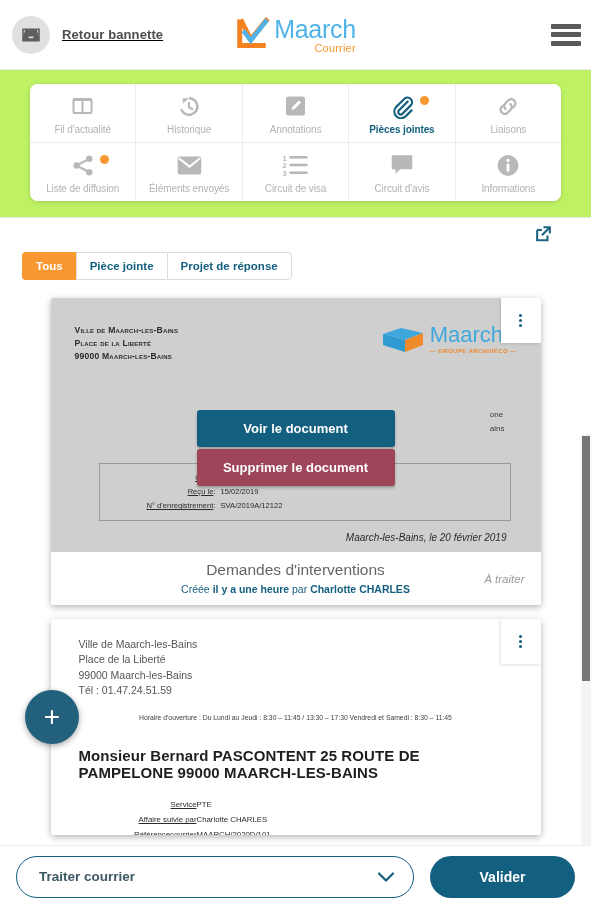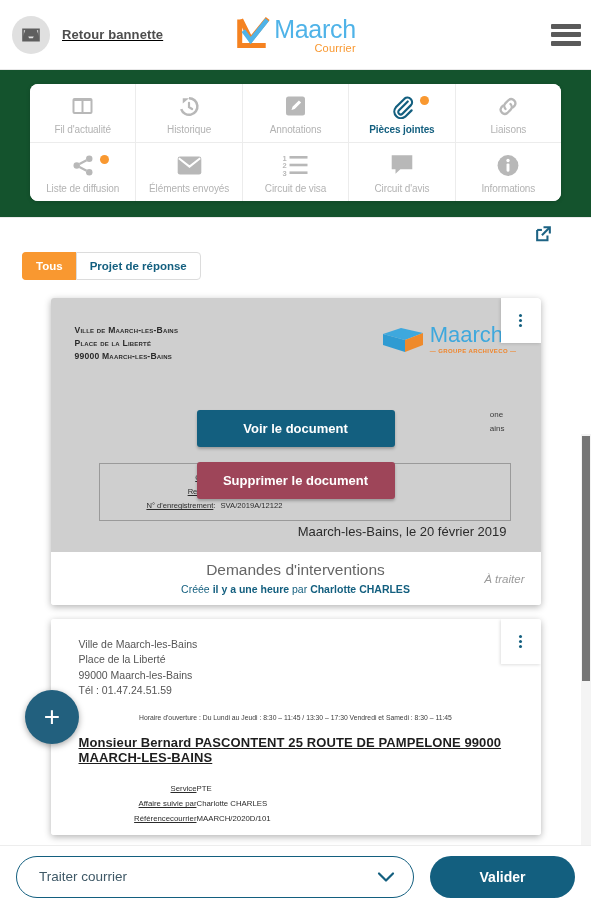--- a/index.html
+++ b/index.html
@@ -51,7 +51,7 @@
 
   
   .tabs-shell {
-    width: 591px; background: #14532d;
+    width: 591px; background: #bef264;
     padding: 14px 30px 16px 30px;
   }
   .tabs-card {

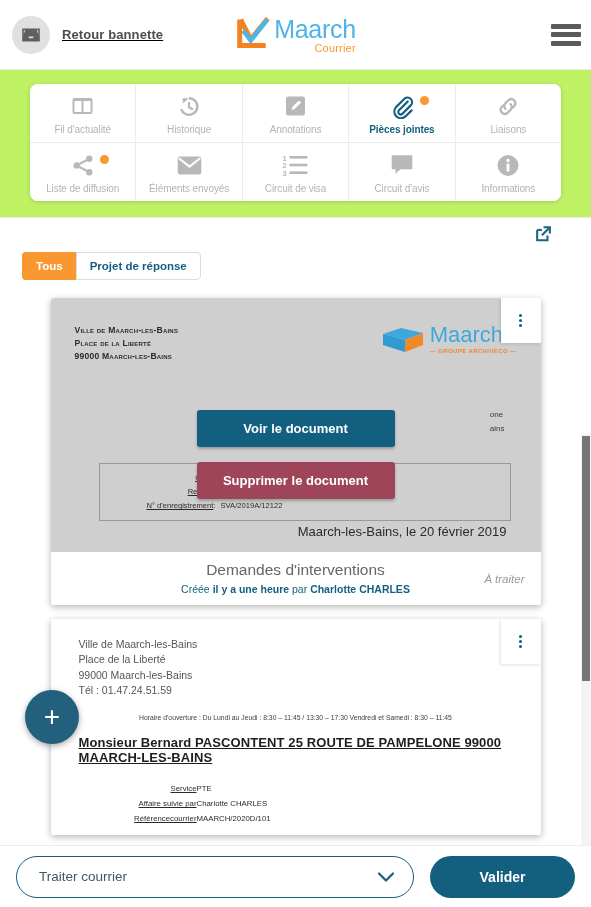--- a/index.html
+++ b/index.html
@@ -419,6 +419,7 @@
 
   <div class="chips">
     <div class="chip on">Tous</div>
+    <div class="chip">Pièce jointe</div>
     <div class="chip">Projet de réponse</div>
   </div>
 

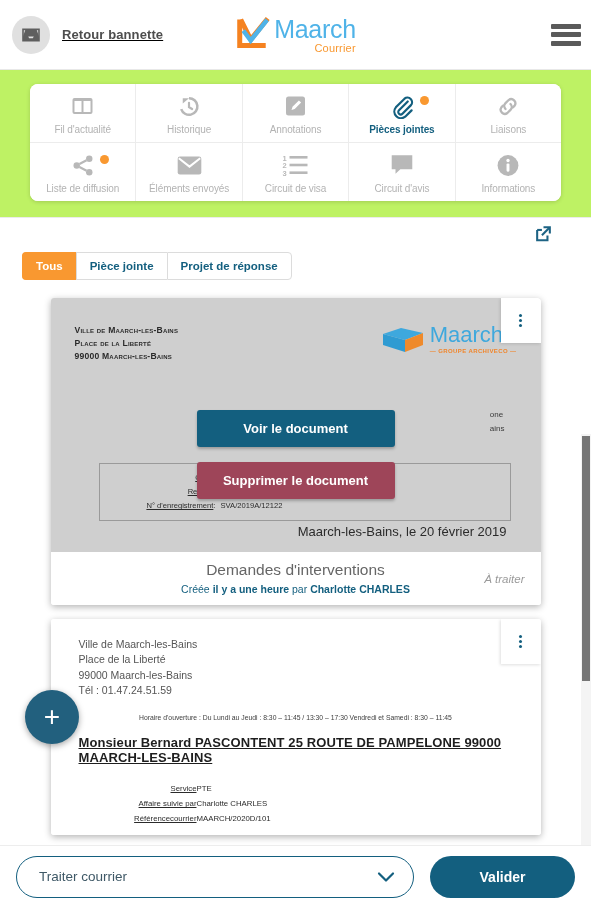--- a/index.html
+++ b/index.html
@@ -177,7 +177,7 @@
   
   .ov-btns {
     position: absolute; left: 0; right: 0; top: 112px;
-    display: flex; flex-direction: column; align-items: center; gap: 15px;
+    display: flex; flex-direction: column; align-items: center; gap: 2px;
     z-index: 5;
   }
   .ov-btn {

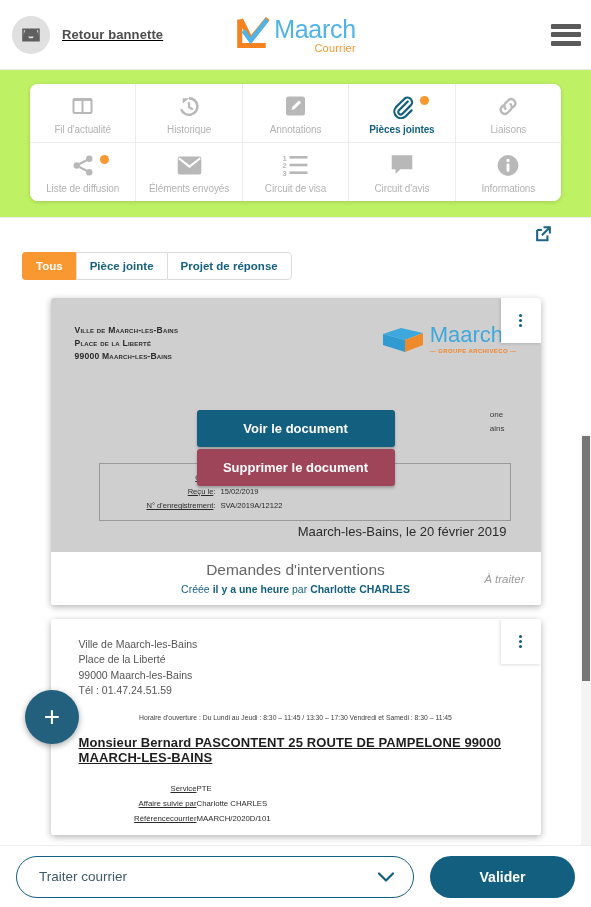--- a/index.html
+++ b/index.html
@@ -156,8 +156,8 @@
   .objline { display: flex; gap: 5px; }
   .objline .k { width: 108px; text-align: right; flex: none; }
   .signline {
-    position: absolute; right: 34px; top: 226px;
-    font-size: 13px; color: #2b2b2b;
+    position: absolute; right: 34px; top: 234px;
+    font-size: 10px; color: #2b2b2b; font-style: italic;
   }
 
   

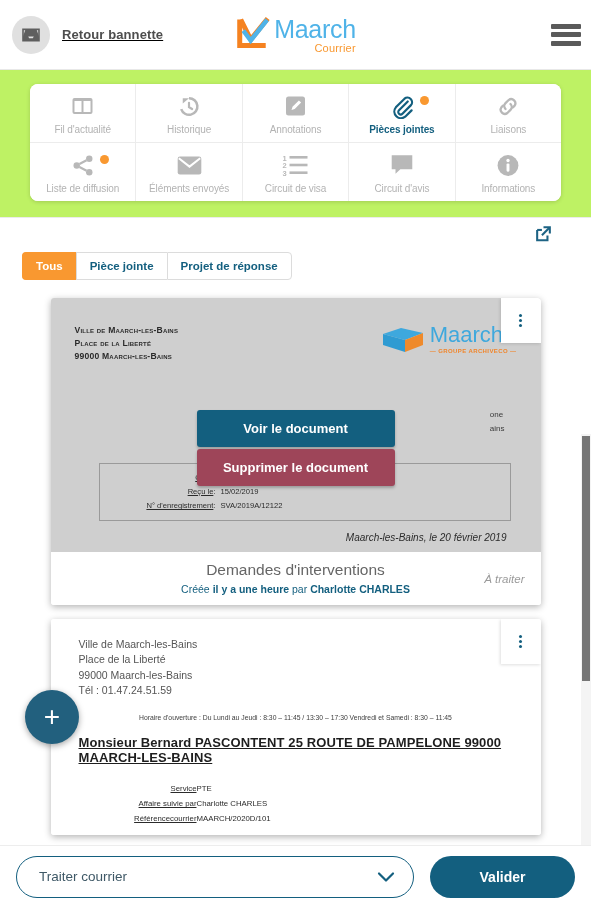--- a/index.html
+++ b/index.html
@@ -165,9 +165,8 @@
   .addr2 { font-size: 10.5px; color: #555; line-height: 1.45; }
   .hours { margin-top: 16px; font-size: 6.8px; color: #3d3d3d; text-align: center; }
   .recip {
-    margin-top: 14px; font-size: 13px; font-weight: bold; color: #1e1e1e;
+    margin-top: 26px; font-size: 15px; font-weight: bold; color: #1e1e1e;
     letter-spacing: .1px;
-    text-decoration: underline;
   }
   .meta2 { margin-top: 16px; font-size: 7.8px; color: #2b2b2b; line-height: 1.95; }
   .meta2 .row { display: flex; gap: 0; }

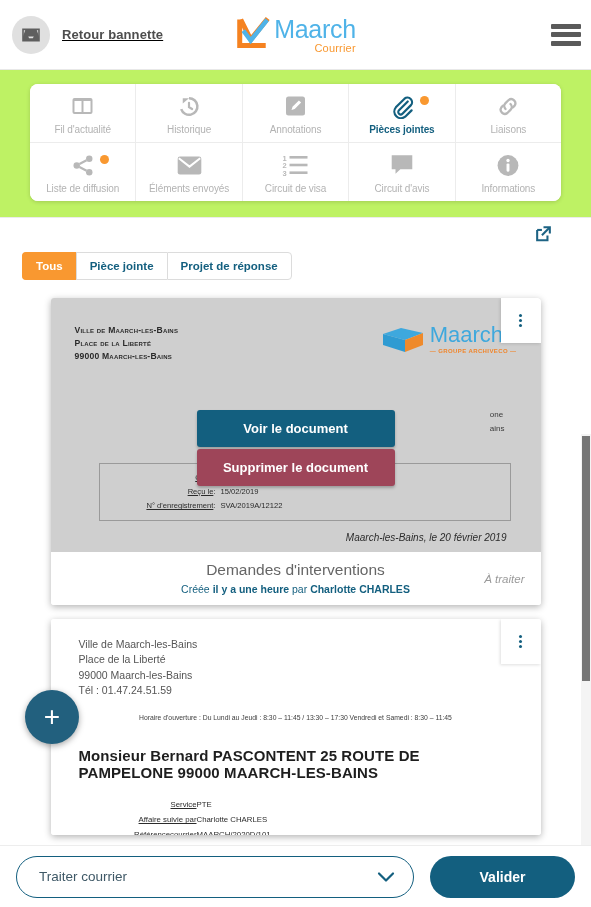--- a/index.html
+++ b/index.html
@@ -239,7 +239,7 @@
     flex: 1 1 auto; height: 42px;
     border: 1px solid #135f7f; border-radius: 21px;
     display: flex; align-items: center; justify-content: space-between;
-    padding: 0 18px 0 22px; cursor: pointer; background: #fff;
+    padding: 0 18px 0 22px; cursor: pointer; background: #fff; font-weight: bold;
   }
   .select-val { font-size: 13.5px; color: #3e5866; }
   .valider {

